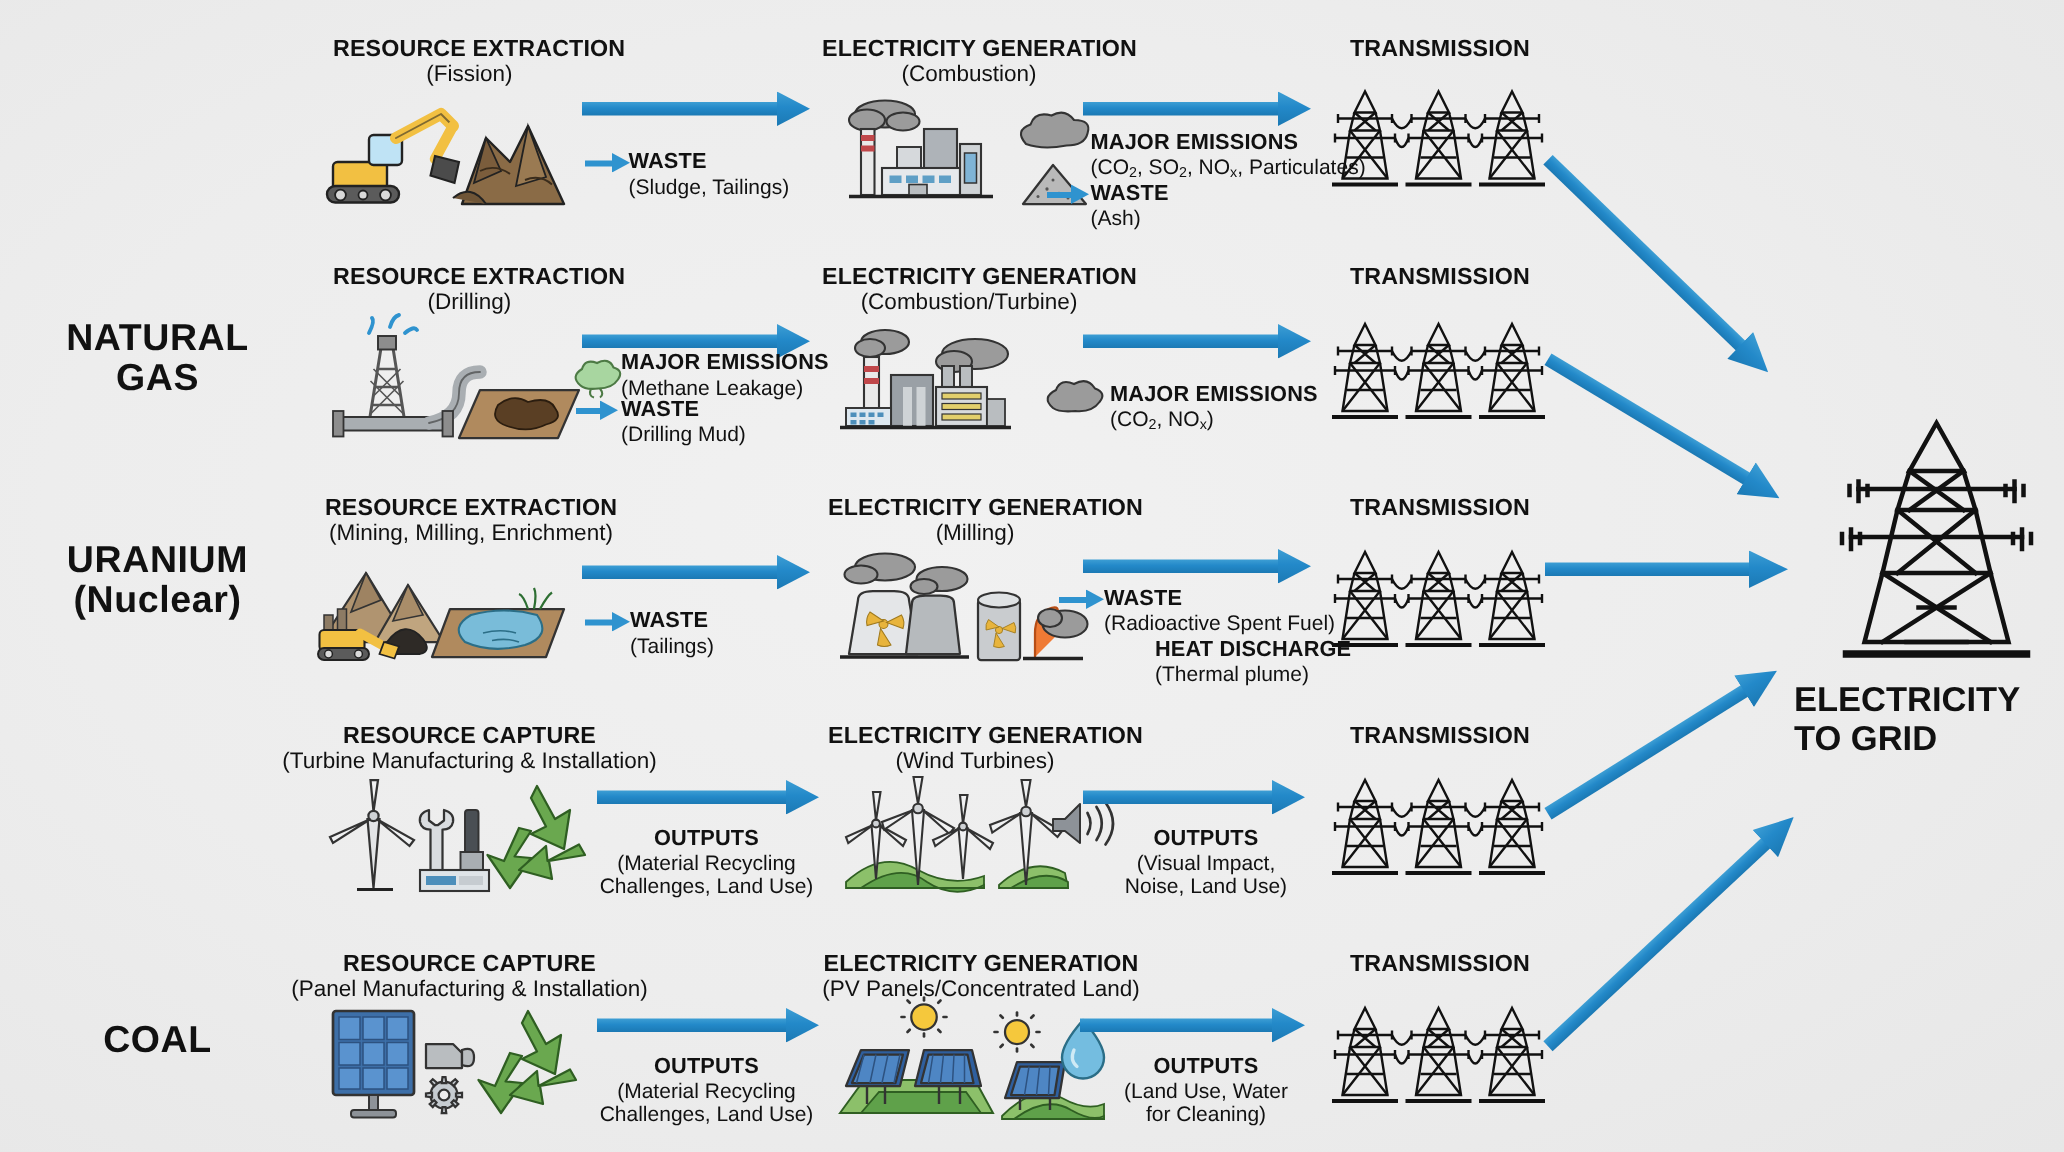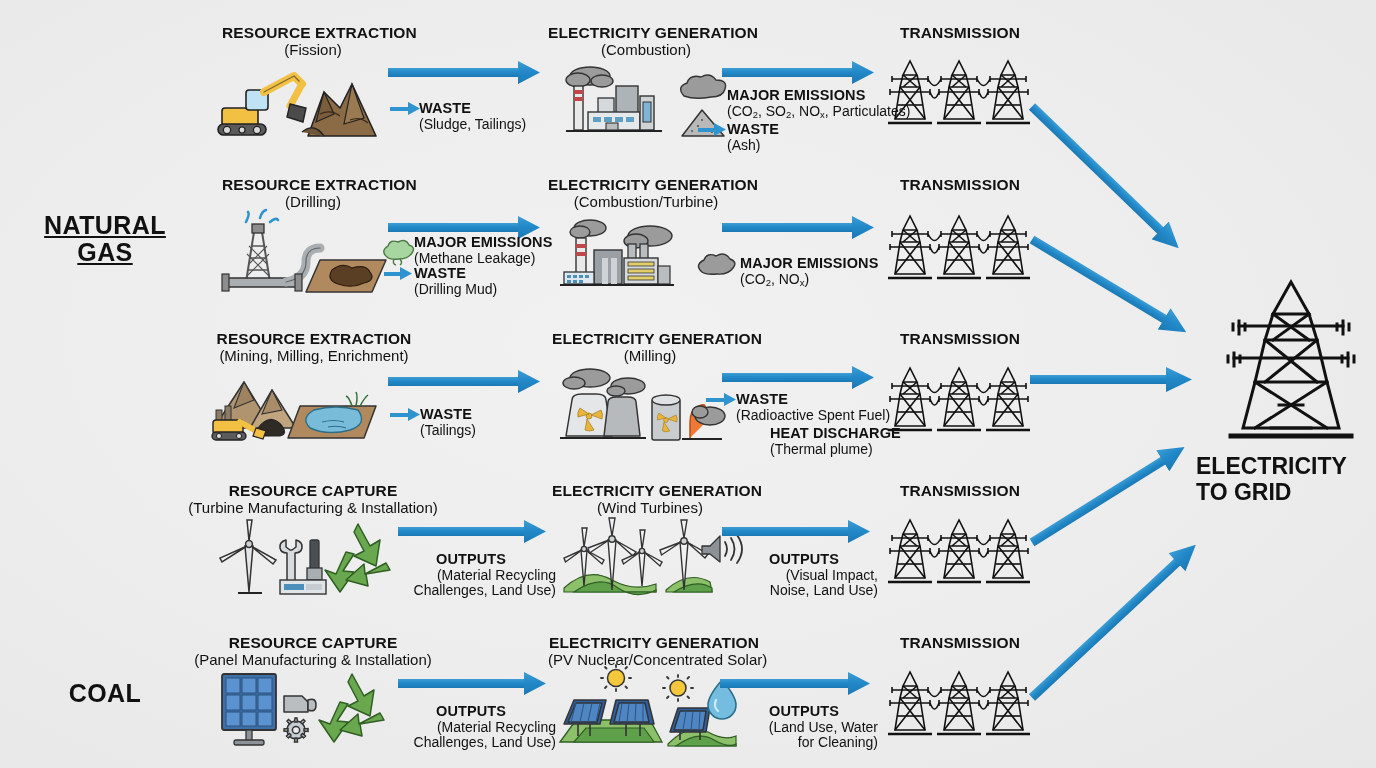--- a/index.html
+++ b/index.html
@@ -216,7 +216,7 @@
 </div>
 
 <div class="row" style="top:152px;">
-  <div class="row-label two" style="top:60px;text-decoration:underline;">
+  <div class="row-label two" style="top:60px;">
     <span>NATURAL</span><br>
     <span>GAS</span>
   </div>

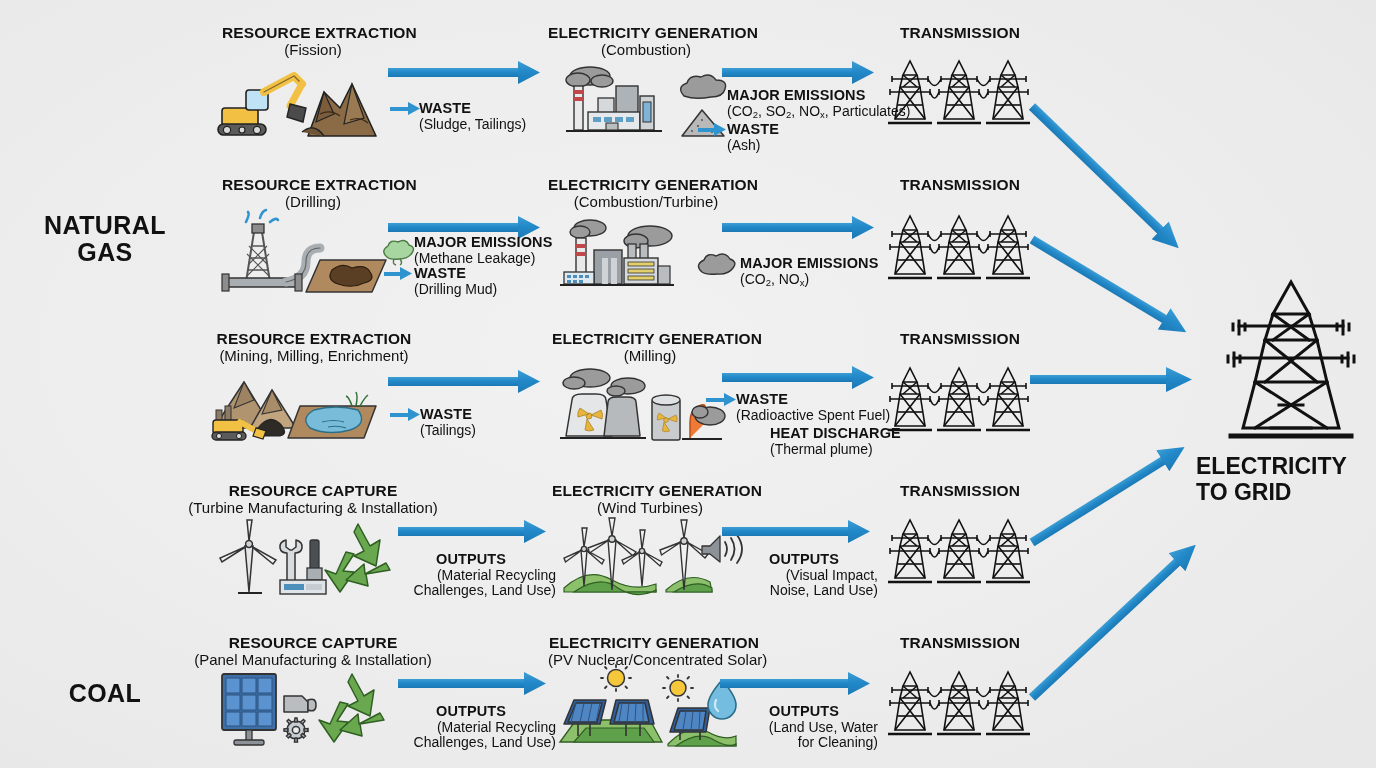--- a/index.html
+++ b/index.html
@@ -370,6 +370,10 @@
 </div>
 
 <div class="row" style="top:304px;">
+  <div class="row-label two" style="top:56px;">
+    <span>URANIUM</span><br>
+    <span>(Nuclear)</span>
+  </div>
 
   <div class="stage-head" style="left:196px;top:26px;width:236px;">
     <div class="t1">RESOURCE EXTRACTION</div>

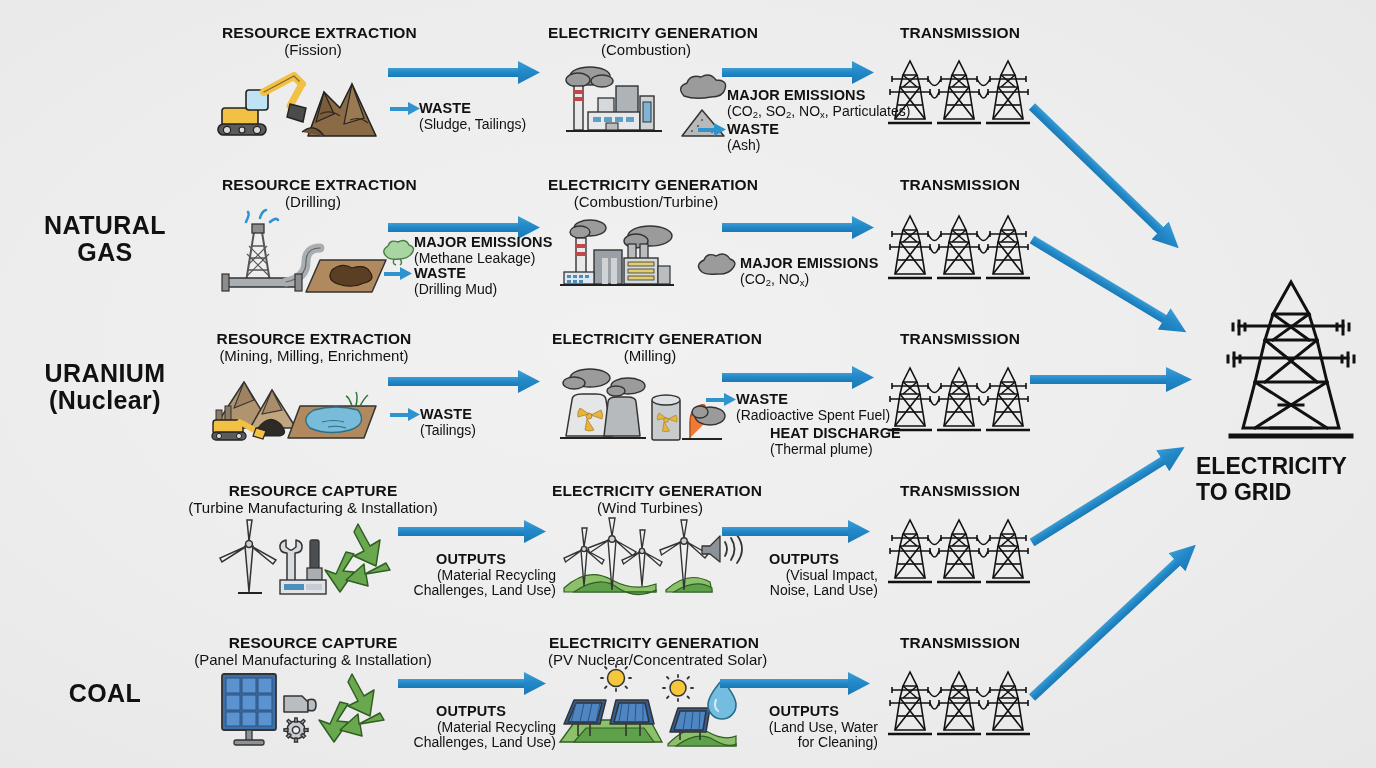--- a/index.html
+++ b/index.html
@@ -43,7 +43,7 @@
   .anno .a1{ font-weight:bold; font-size:14.5px; letter-spacing:.1px; white-space:nowrap; }
   .anno .a2{ font-size:14px; white-space:nowrap; }
   .anno.ctr{ text-align:center; }
-  .anno.ctr .a2{ white-space:normal;text-align:right; }
+  .anno.ctr .a2{ white-space:normal; }
 
   sub{ font-size:.68em; vertical-align:-.22em; }
 

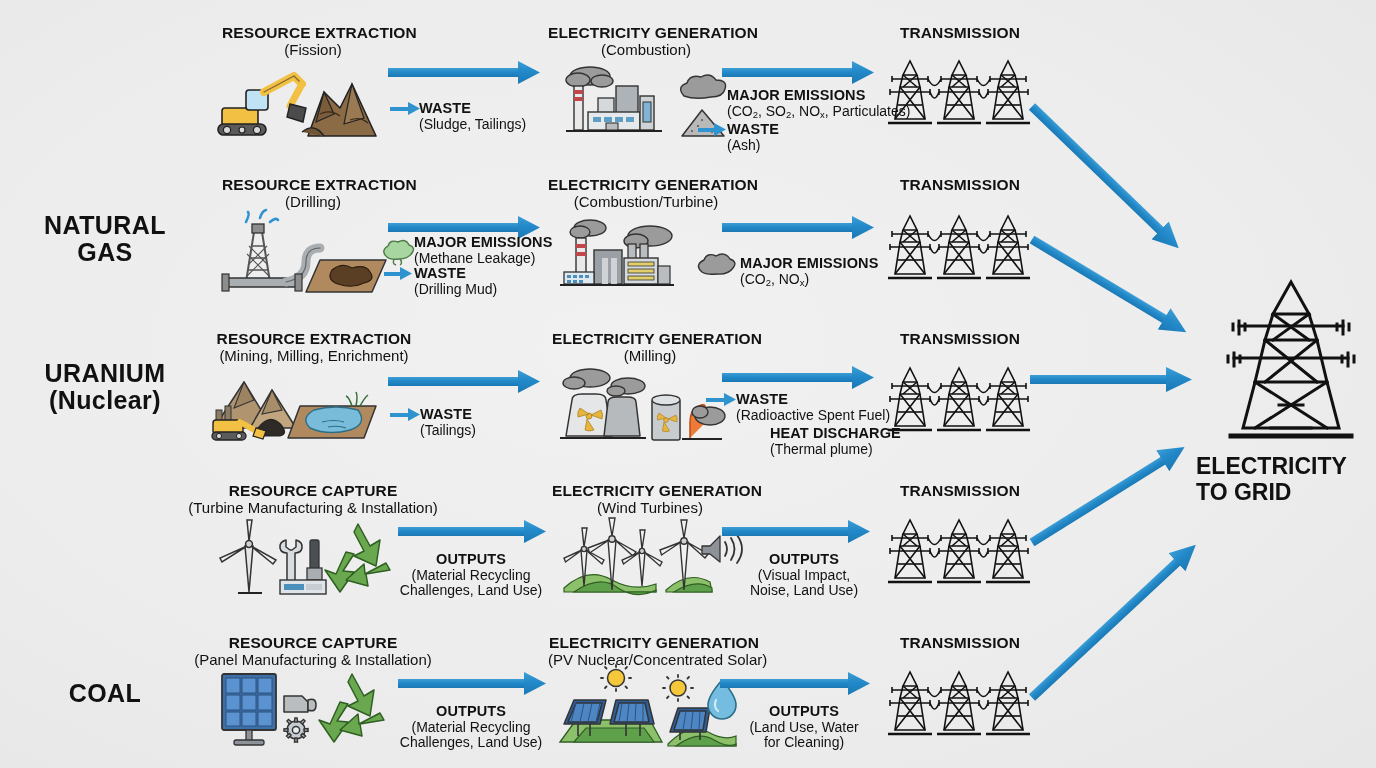--- a/index.html
+++ b/index.html
@@ -731,7 +731,7 @@
 
   <div class="stage-head" style="left:548px;top:26px;width:212px;">
     <div class="t1">ELECTRICITY GENERATION</div>
-    <div class="t2">(PV Nuclear/Concentrated Solar)</div>
+    <div class="t2">(PV Panels/Concentrated Land)</div>
   </div>
 
   <div class="icons" style="left:558px;top:58px;">

